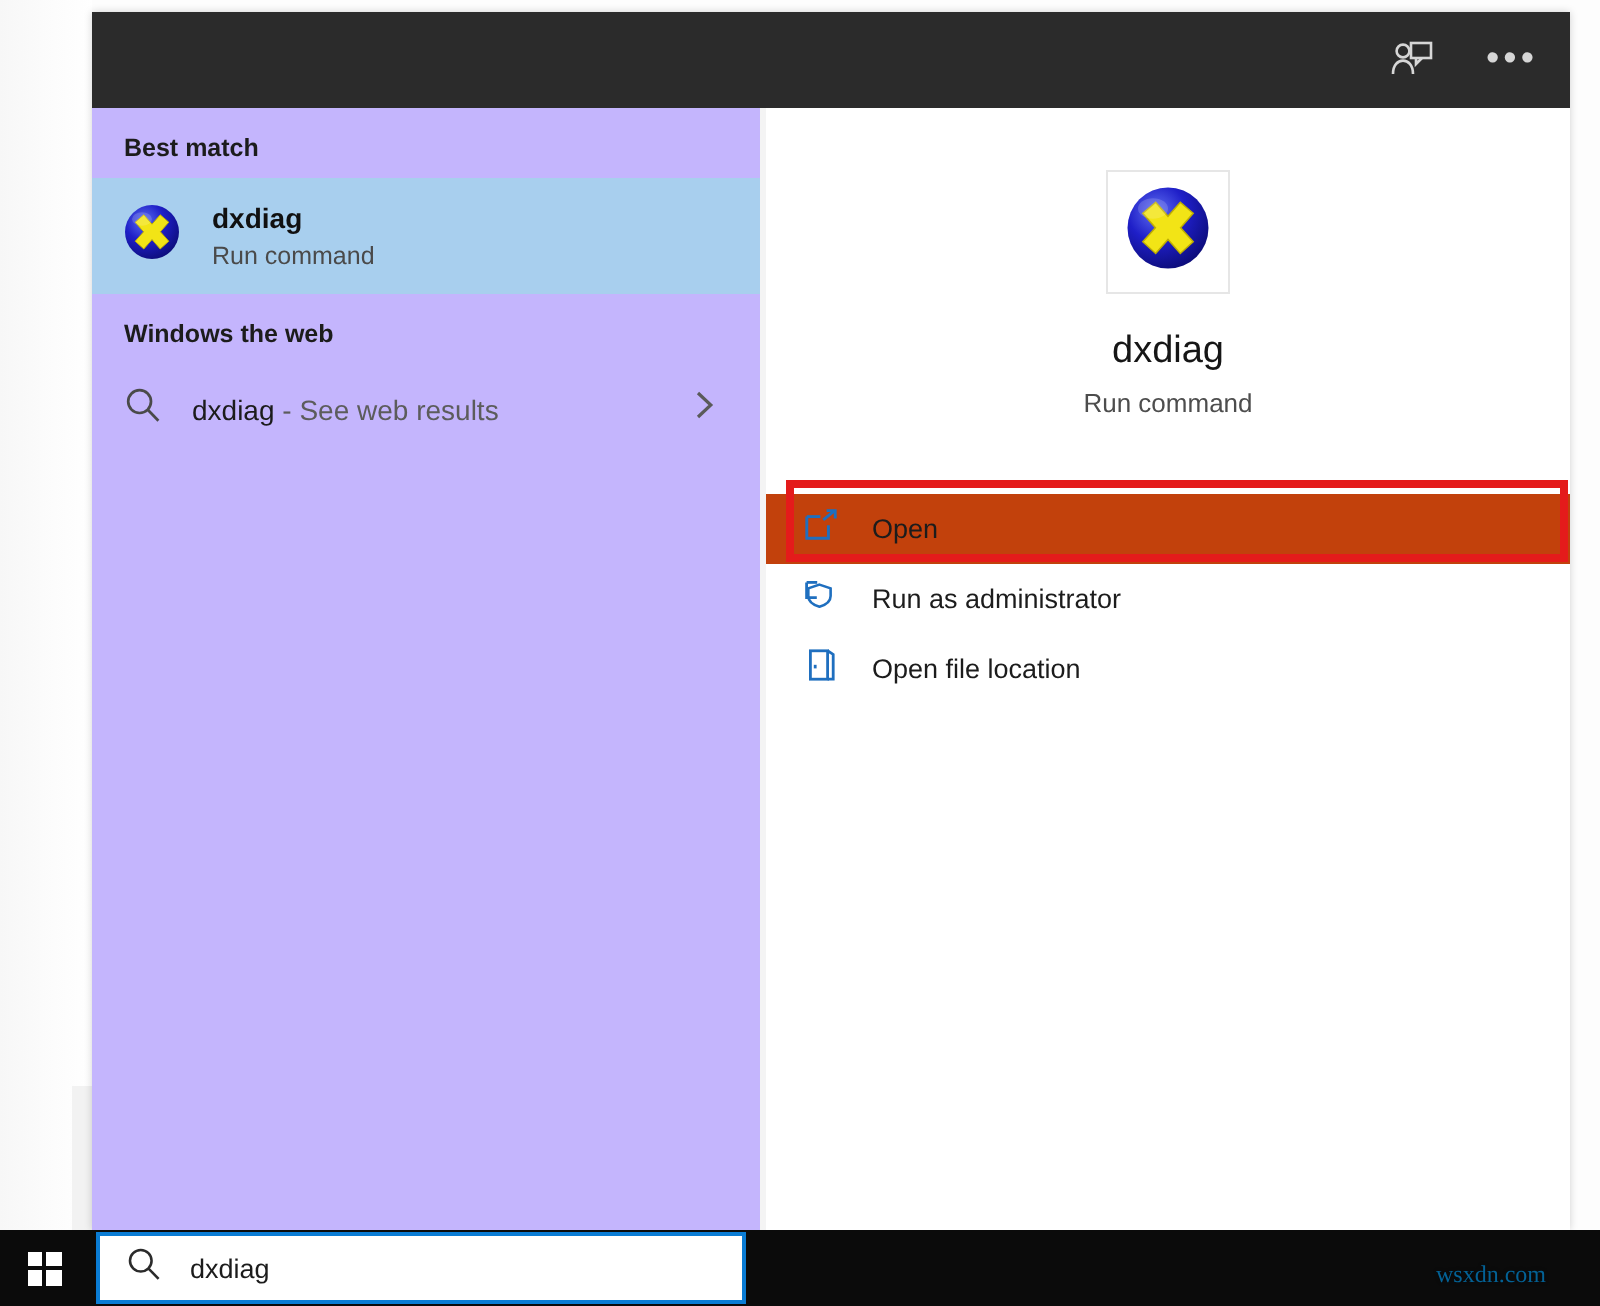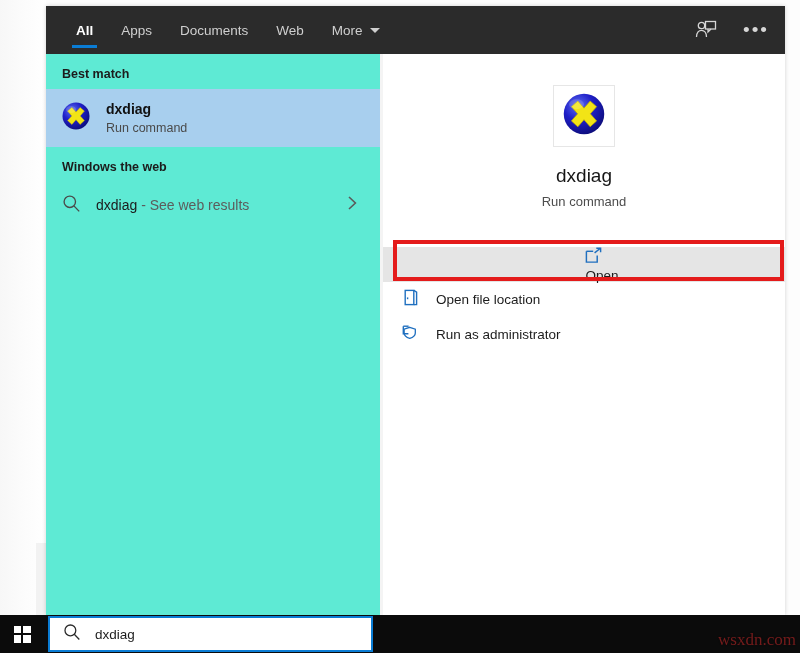--- a/index.html
+++ b/index.html
@@ -174,25 +174,6 @@
 <div class="flyout">
 
   <div class="flyout-header">
-    <div class="tabs">
-      <div class="tab active">
-        <span>All</span>
-        <span class="tab-underline"></span>
-      </div>
-      <div class="tab">
-        <span>Apps</span>
-      </div>
-      <div class="tab">
-        <span>Documents</span>
-      </div>
-      <div class="tab">
-        <span>Web</span>
-      </div>
-      <div class="tab">
-        <span>More</span>
-        <span class="tab-caret"></span>
-      </div>
-    </div>
 
     <div class="header-actions">
       <div class="hdr-icon">

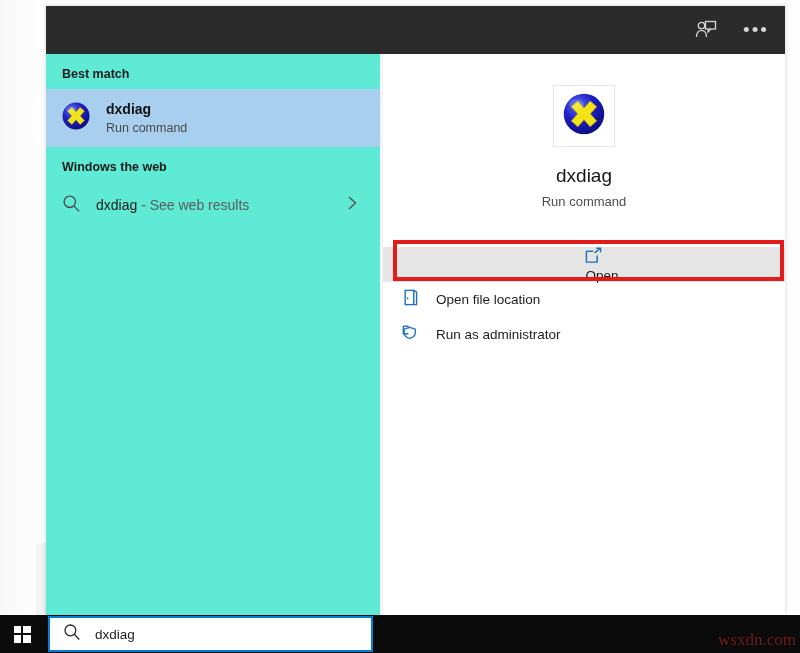--- a/index.html
+++ b/index.html
@@ -73,7 +73,7 @@
   
   .left-pane {
     position: absolute; left: 0; top: 48px; width: 334px; height: 561px;
-    background: #5eead4;
+    background: #c4b5fd;
   }
   .right-pane {
     position: absolute; left: 337px; top: 48px; width: 402px; height: 561px;

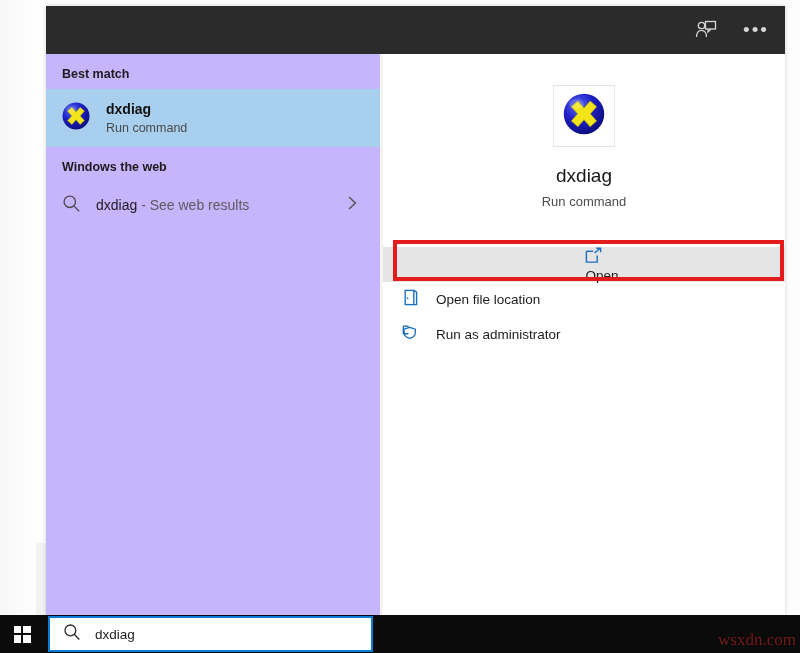--- a/index.html
+++ b/index.html
@@ -119,7 +119,7 @@
   .action-row {
     display: flex; align-items: center; height: 35px; padding-left: 19px;
   }
-  .action-row.hovered { background: #e5e5e5; flex-direction: column; }
+  .action-row.hovered { background: #c2410c; }
   .action-label { margin-left: 17px; font-size: 13.5px; color: #1c1c1c; }
 
   

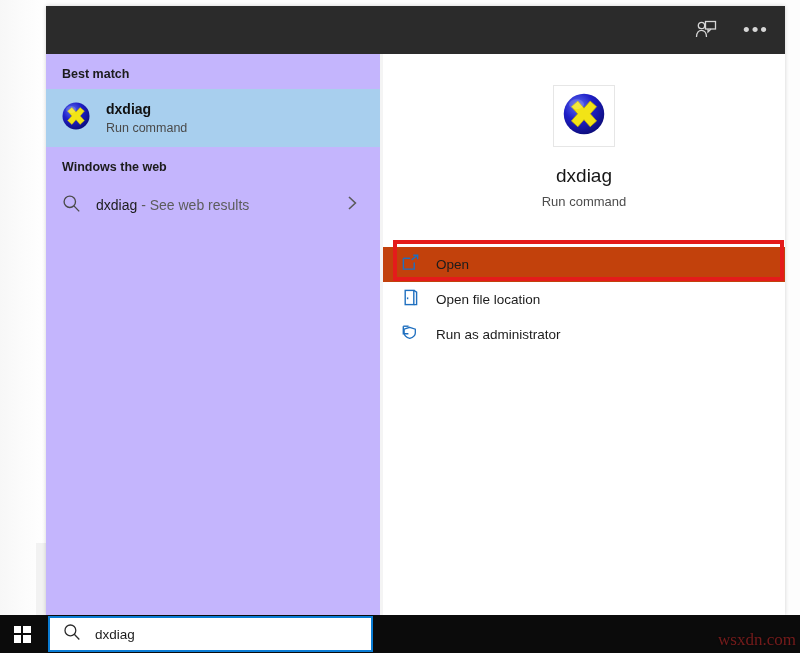--- a/index.html
+++ b/index.html
@@ -277,23 +277,23 @@
       <div class="action-row">
         <span>
           <svg width="17" height="17" viewBox="0 0 17 17">
+            <path d="M1.3 2.2 L1.3 9.8 L6.4 9.8" fill="none" stroke="#1f6fbf" stroke-width="1.4"></path>
+            <path d="M1.3 2.2 L6.6 2.2" fill="none" stroke="#1f6fbf" stroke-width="1.4"></path>
+            <path d="M9.6 4.2 L15.6 6.2 L15.6 10.3 C15.6 13.2 12.6 15.2 9.6 16.1 C6.6 15.2 3.6 13.2 3.6 10.3 L3.6 6.2 Z" transform="translate(-1.2,-0.6) scale(0.93)" fill="none" stroke="#1f6fbf" stroke-width="1.4"></path>
+          </svg>
+        </span>
+        <span class="action-label">Run as administrator</span>
+      </div>
+
+      <div class="action-row">
+        <span>
+          <svg width="17" height="17" viewBox="0 0 17 17">
             <rect x="3.2" y="1.4" width="8.6" height="14.2" fill="none" stroke="#1f6fbf" stroke-width="1.4"></rect>
             <path d="M11.8 1.4 L14.6 3.2 L14.6 15.6 L11.8 15.6" fill="none" stroke="#1f6fbf" stroke-width="1.4"></path>
             <line x1="5.6" y1="8.4" x2="5.6" y2="10.2" stroke="#1f6fbf" stroke-width="1.4"></line>
           </svg>
         </span>
         <span class="action-label">Open file location</span>
-      </div>
-
-      <div class="action-row">
-        <span>
-          <svg width="17" height="17" viewBox="0 0 17 17">
-            <path d="M1.3 2.2 L1.3 9.8 L6.4 9.8" fill="none" stroke="#1f6fbf" stroke-width="1.4"></path>
-            <path d="M1.3 2.2 L6.6 2.2" fill="none" stroke="#1f6fbf" stroke-width="1.4"></path>
-            <path d="M9.6 4.2 L15.6 6.2 L15.6 10.3 C15.6 13.2 12.6 15.2 9.6 16.1 C6.6 15.2 3.6 13.2 3.6 10.3 L3.6 6.2 Z" transform="translate(-1.2,-0.6) scale(0.93)" fill="none" stroke="#1f6fbf" stroke-width="1.4"></path>
-          </svg>
-        </span>
-        <span class="action-label">Run as administrator</span>
       </div>
 
     </div>

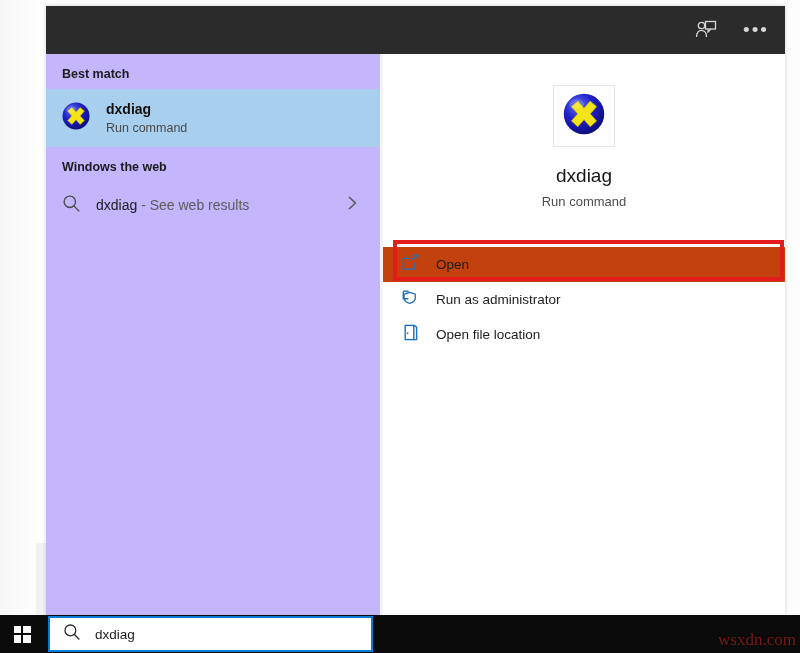--- a/index.html
+++ b/index.html
@@ -155,7 +155,7 @@
 
   .watermark {
     position: absolute; left: 718px; top: 630px;
-    font-size: 17px; color: #7f1d1d; opacity: 0.92;
+    font-size: 12px; color: #0369a1; opacity: 0.92;
     font-family: "Liberation Serif", serif;
     text-shadow: 0 0 2px rgba(0,0,0,0.5);
     pointer-events: none;

